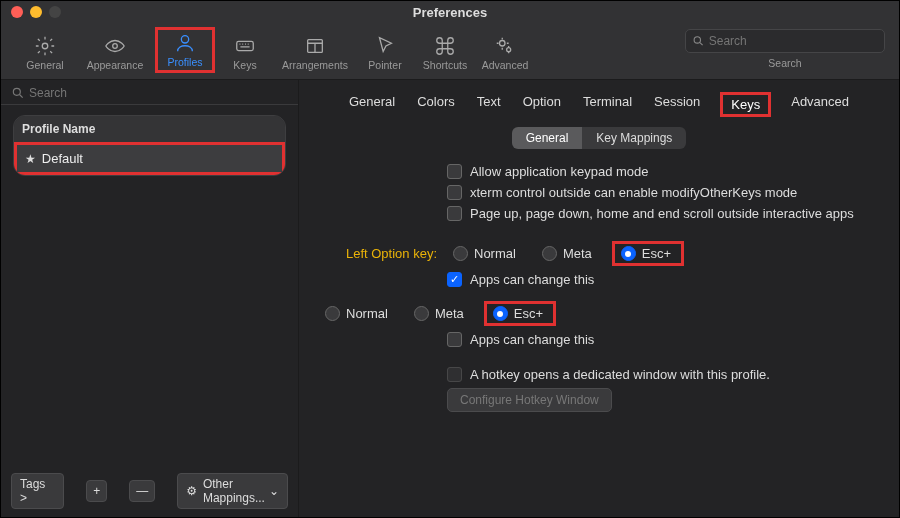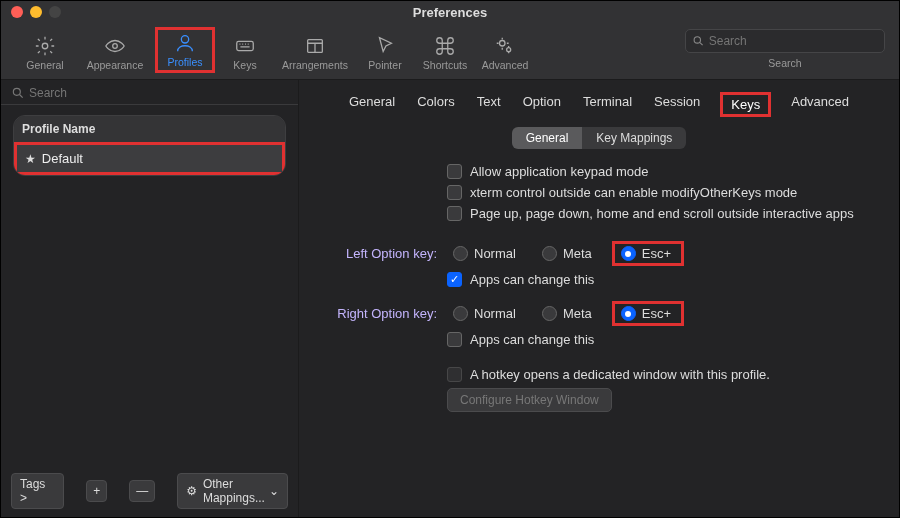--- a/index.html
+++ b/index.html
@@ -61,7 +61,7 @@
 
   .form{ padding:0 20px 0 20px; color:#ddd; font-size:13px;}
   .row{ display:flex; align-items:center; padding:3px 0; }
-  .labelcol{ width:128px; text-align:right; padding-right:10px; color:#c4b5fd; font-size:13px;}
+  .labelcol{ width:128px; text-align:right; padding-right:10px; color:#eab308; font-size:13px;}
   .cbox{ width:15px; height:15px; border:1px solid #666; border-radius:3px; background:#3a3a3c; margin-right:8px; display:inline-flex; align-items:center; justify-content:center;}
   .cbox.checked{ background:#0a63ff; border-color:#0a63ff;}
   .cbox.checked::after{content:"✓"; color:#fff; font-size:11px; line-height:1;}

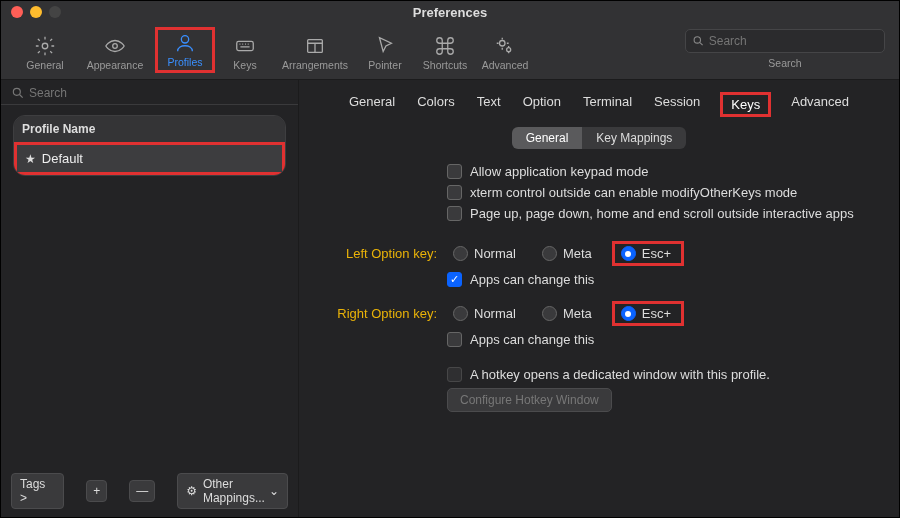--- a/index.html
+++ b/index.html
@@ -271,7 +271,6 @@
         <div class="spacer8"></div>
 
         <div class="row">
-          <div class="labelcol">Right Option key:</div>
           <span class="radiowrap">
               <span class="radio"></span>
               <span class="radiolbl">Normal</span>

